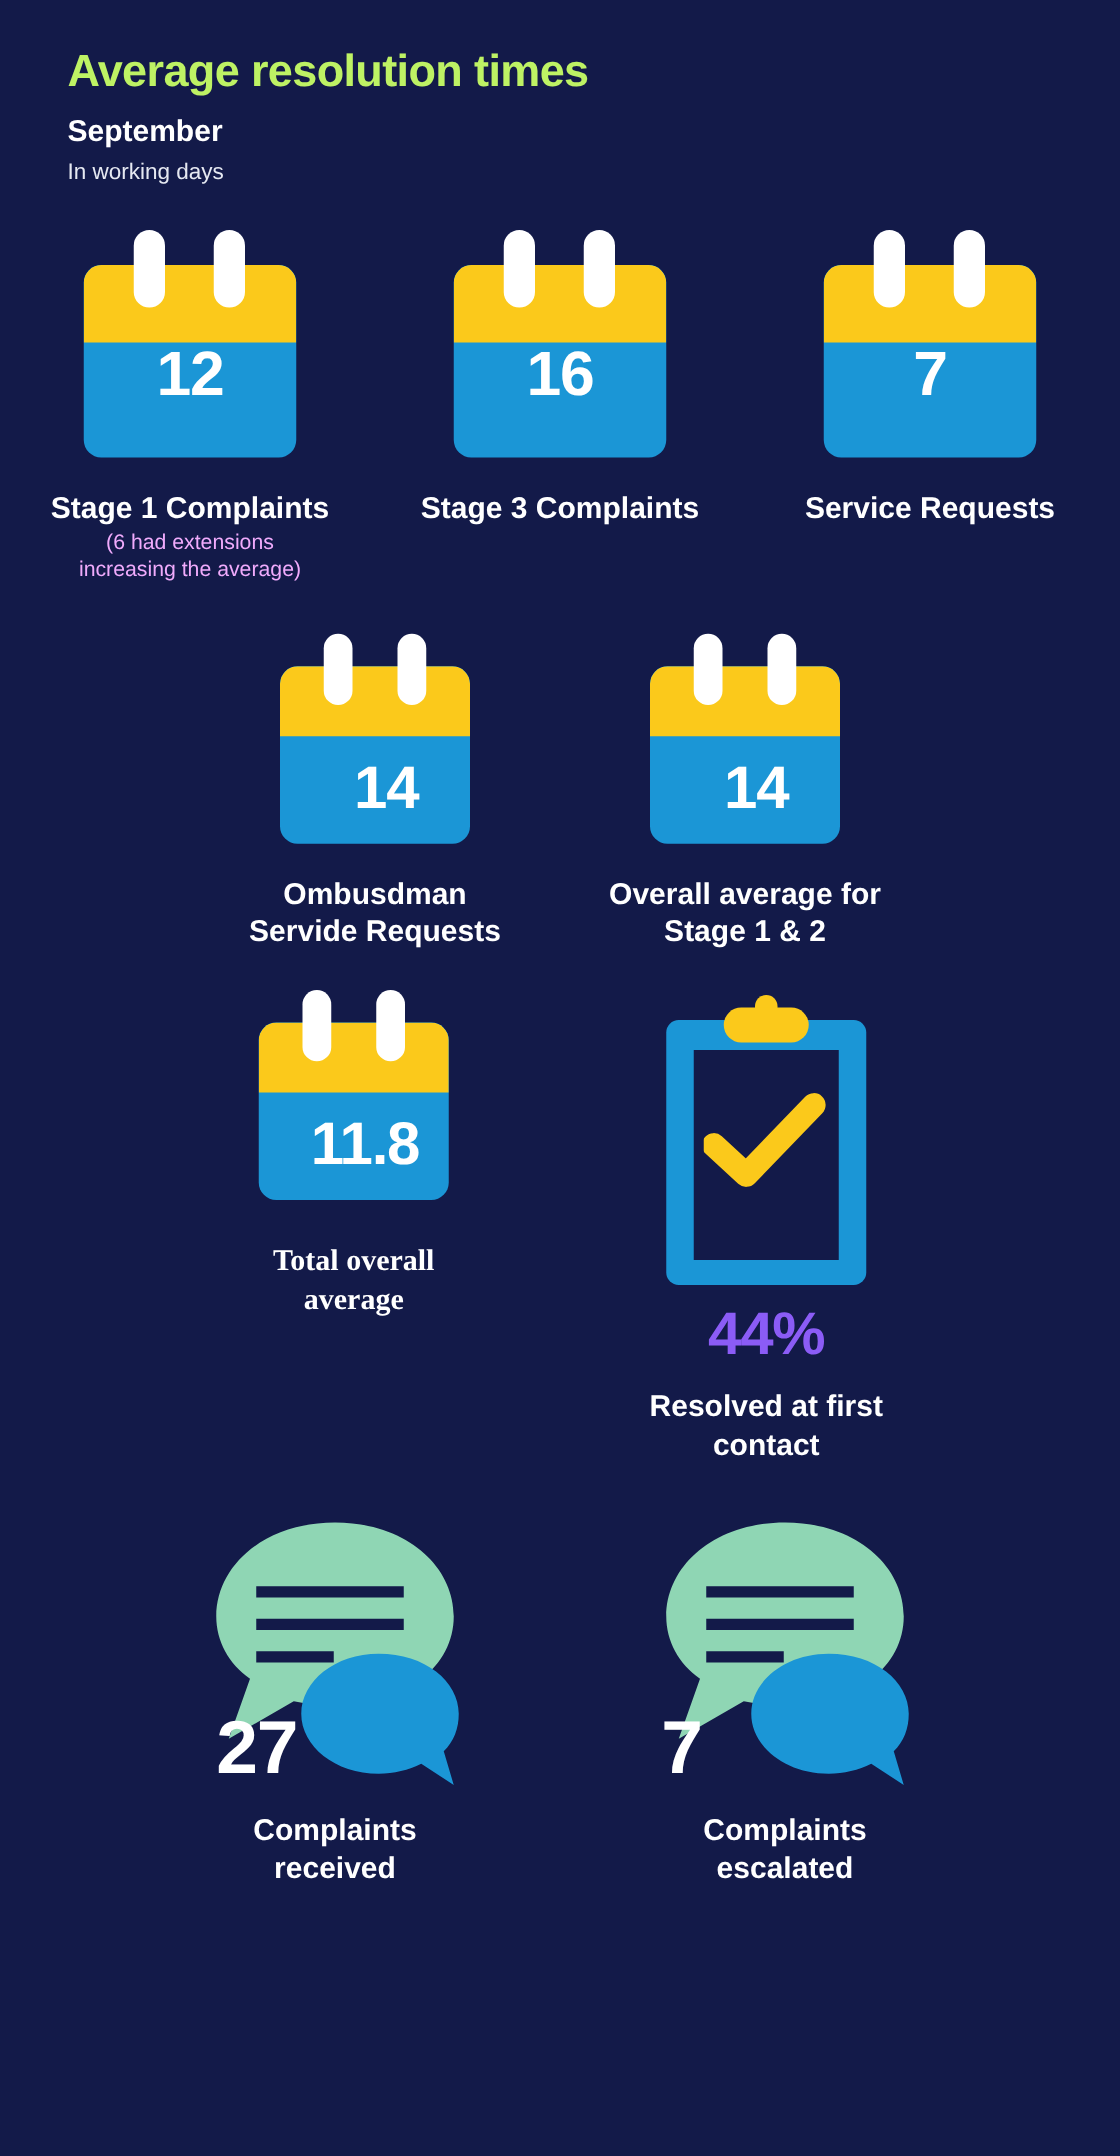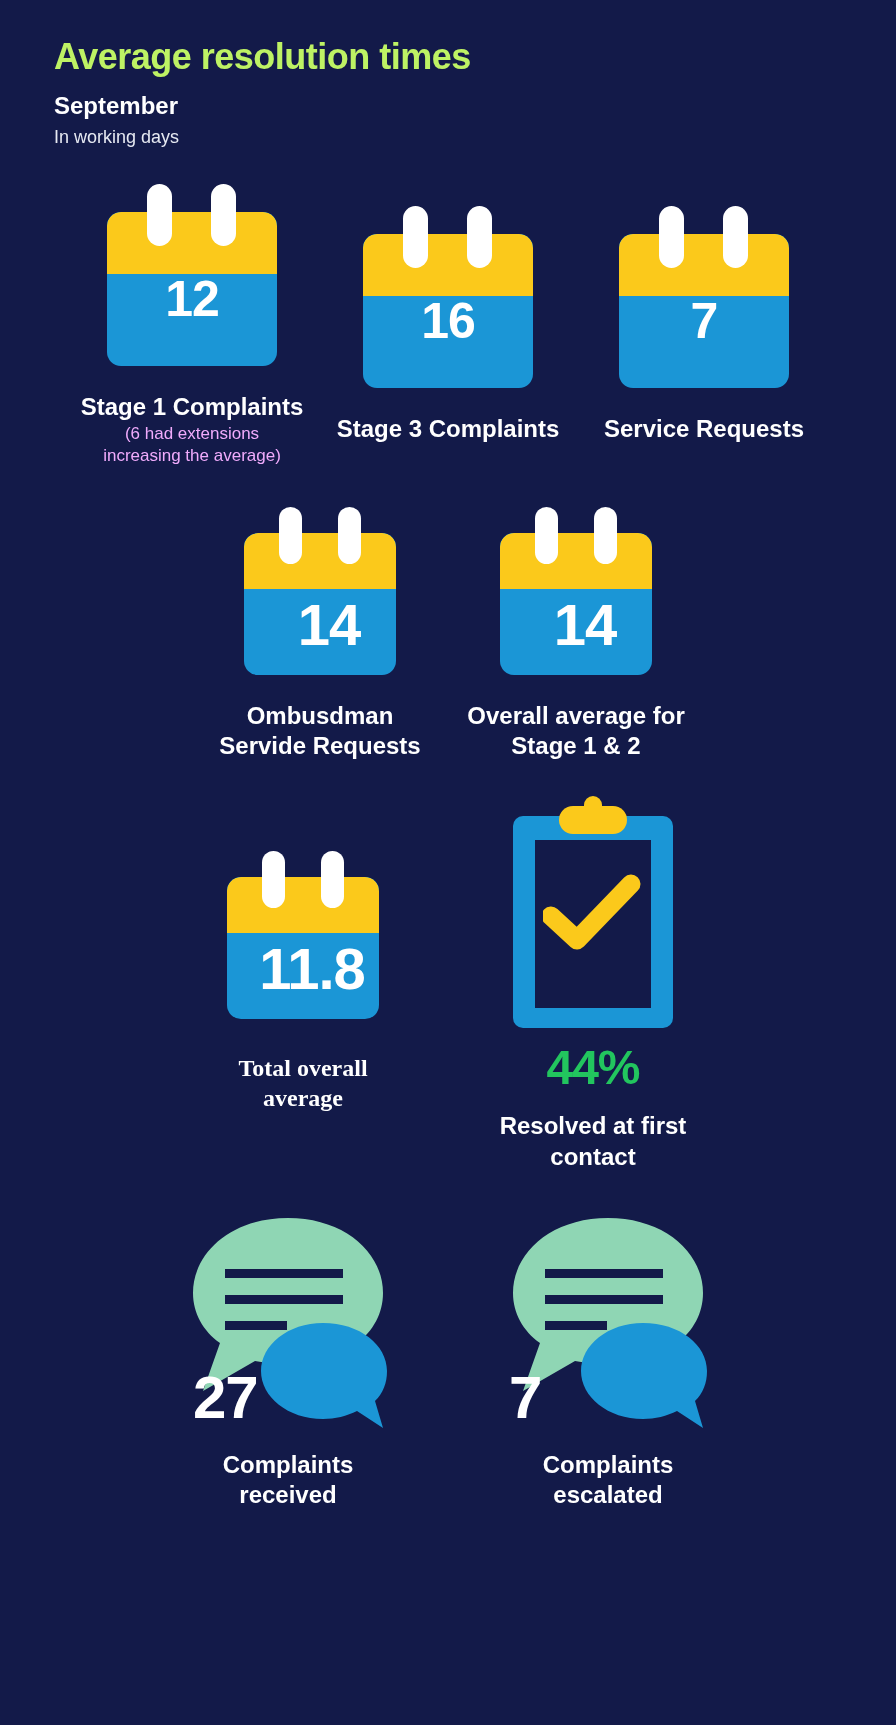--- a/index.html
+++ b/index.html
@@ -27,8 +27,9 @@
 
   
   .row {
-    display:flex; justify-content:center; align-items:center;
+    display:flex; justify-content:center; align-items:flex-start;
     width:100%;
+    gap:40px;
   }
   .row-1 { margin-top:36px; }
   .row-2 { margin-top:40px; }

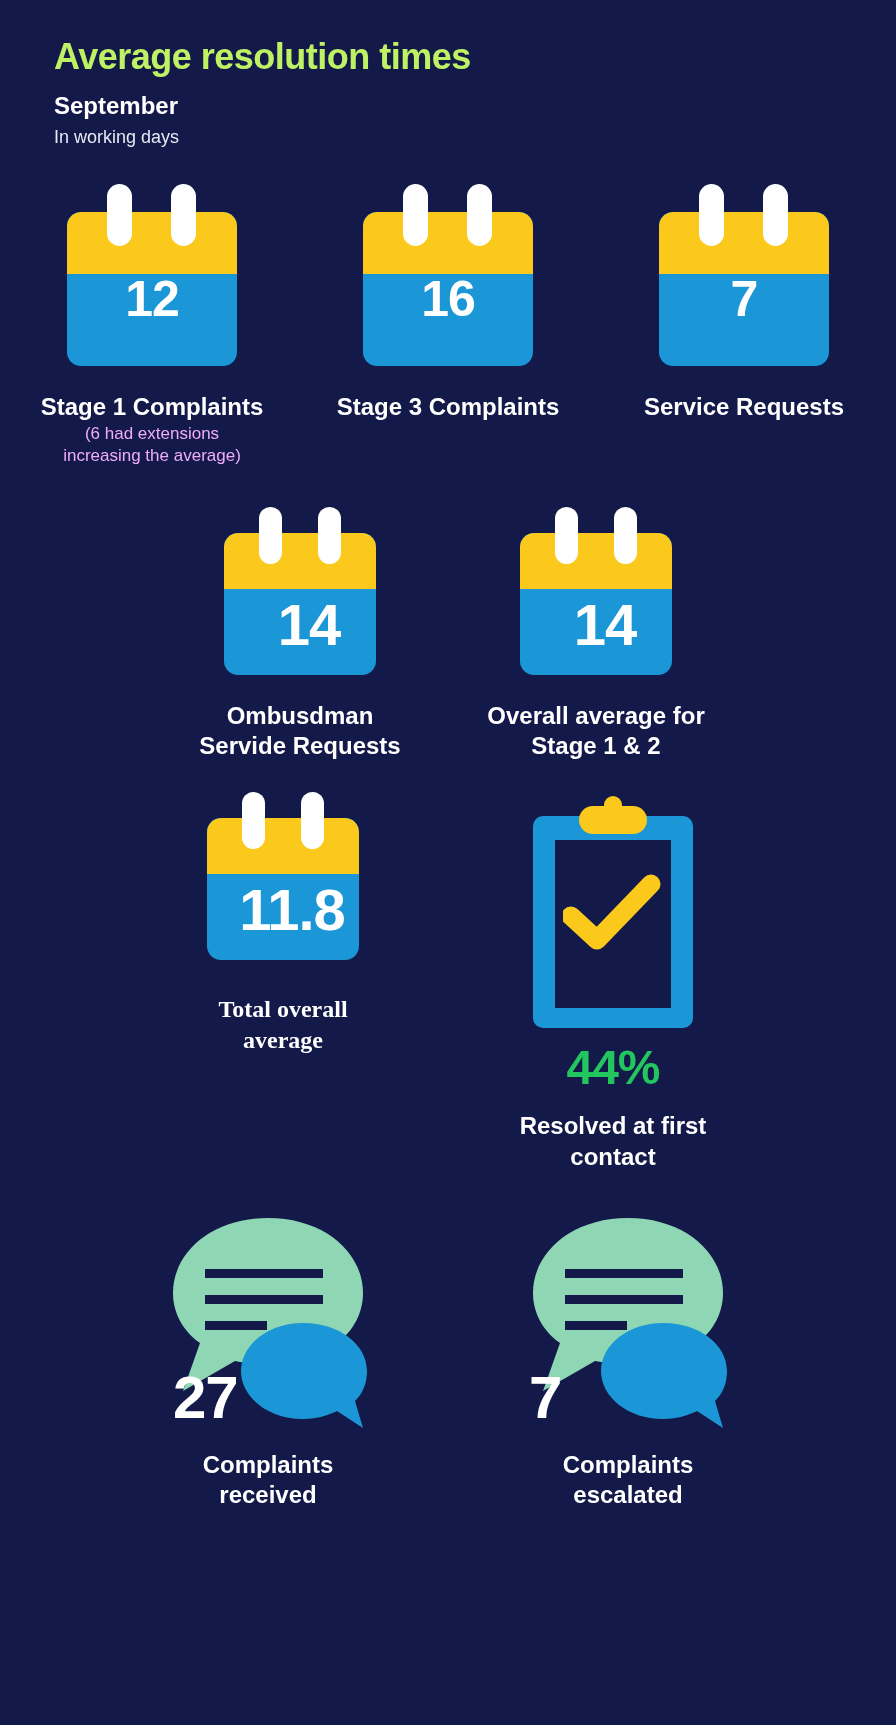--- a/index.html
+++ b/index.html
@@ -71,7 +71,7 @@
   .cal-wrap.sm .cal-ring { width:23px; height:57px; }
   .cal-wrap.sm .cal-ring.left { left:35px; }
   .cal-wrap.sm .cal-ring.right { left:94px; }
-  .cal-wrap.sm .cal-num { top:84px; width:152px; font-size:58px;padding-left:18px; }
+  .cal-wrap.sm .cal-num { top:96px; width:152px; font-size:48px;padding-left:18px; }
 
   
   .label {

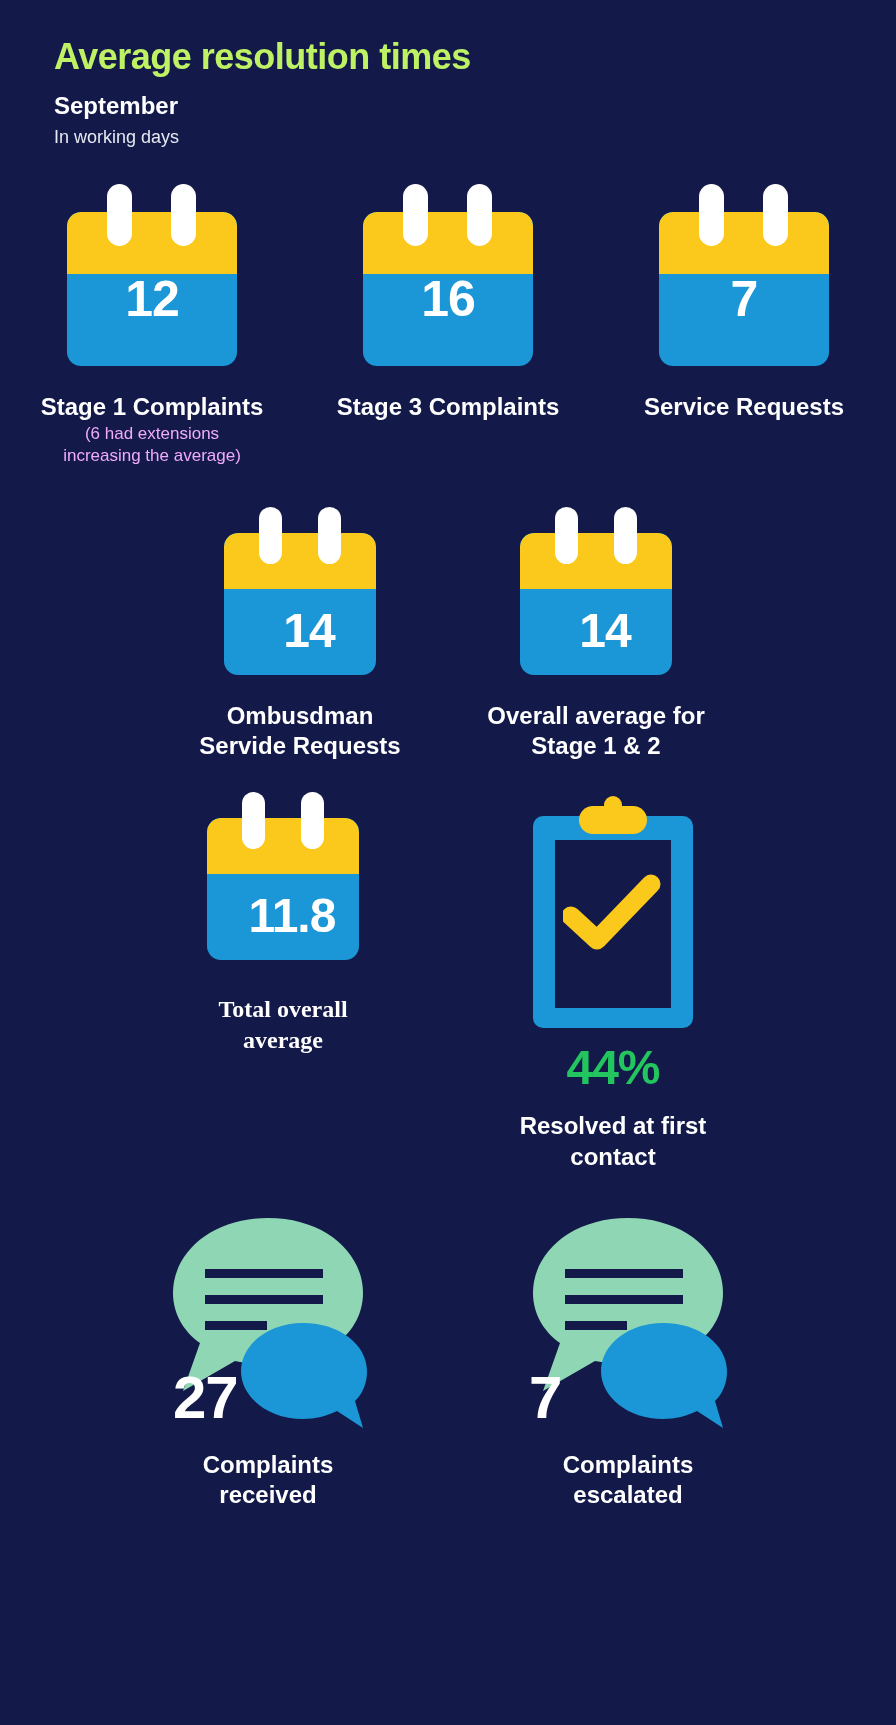--- a/index.html
+++ b/index.html
@@ -105,7 +105,7 @@
 
   .pct {
     margin-top:12px; font-size:48px; font-weight:bold;
-    color:#22c55e; text-align:center; letter-spacing:-1px;
+    color:#8b5cf6; text-align:center; letter-spacing:-1px;
   }
 
   

